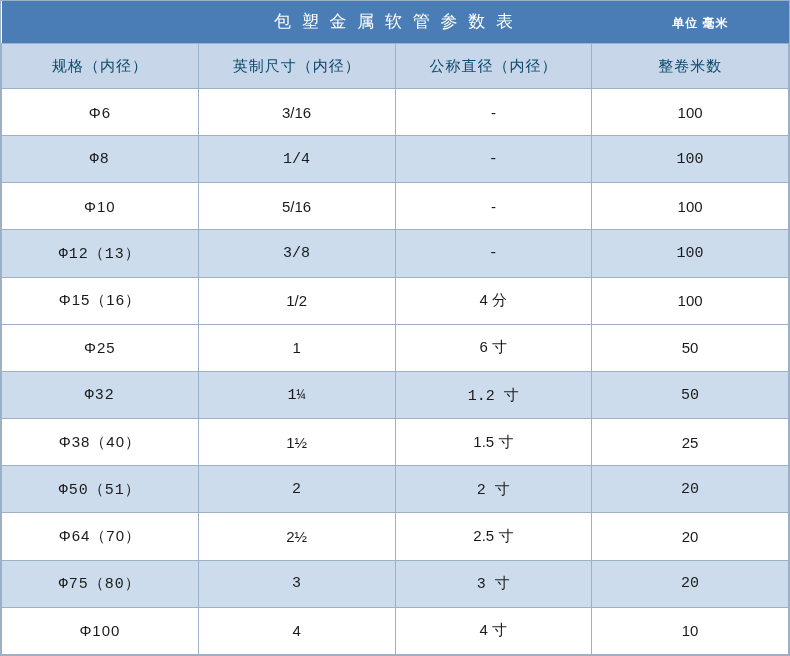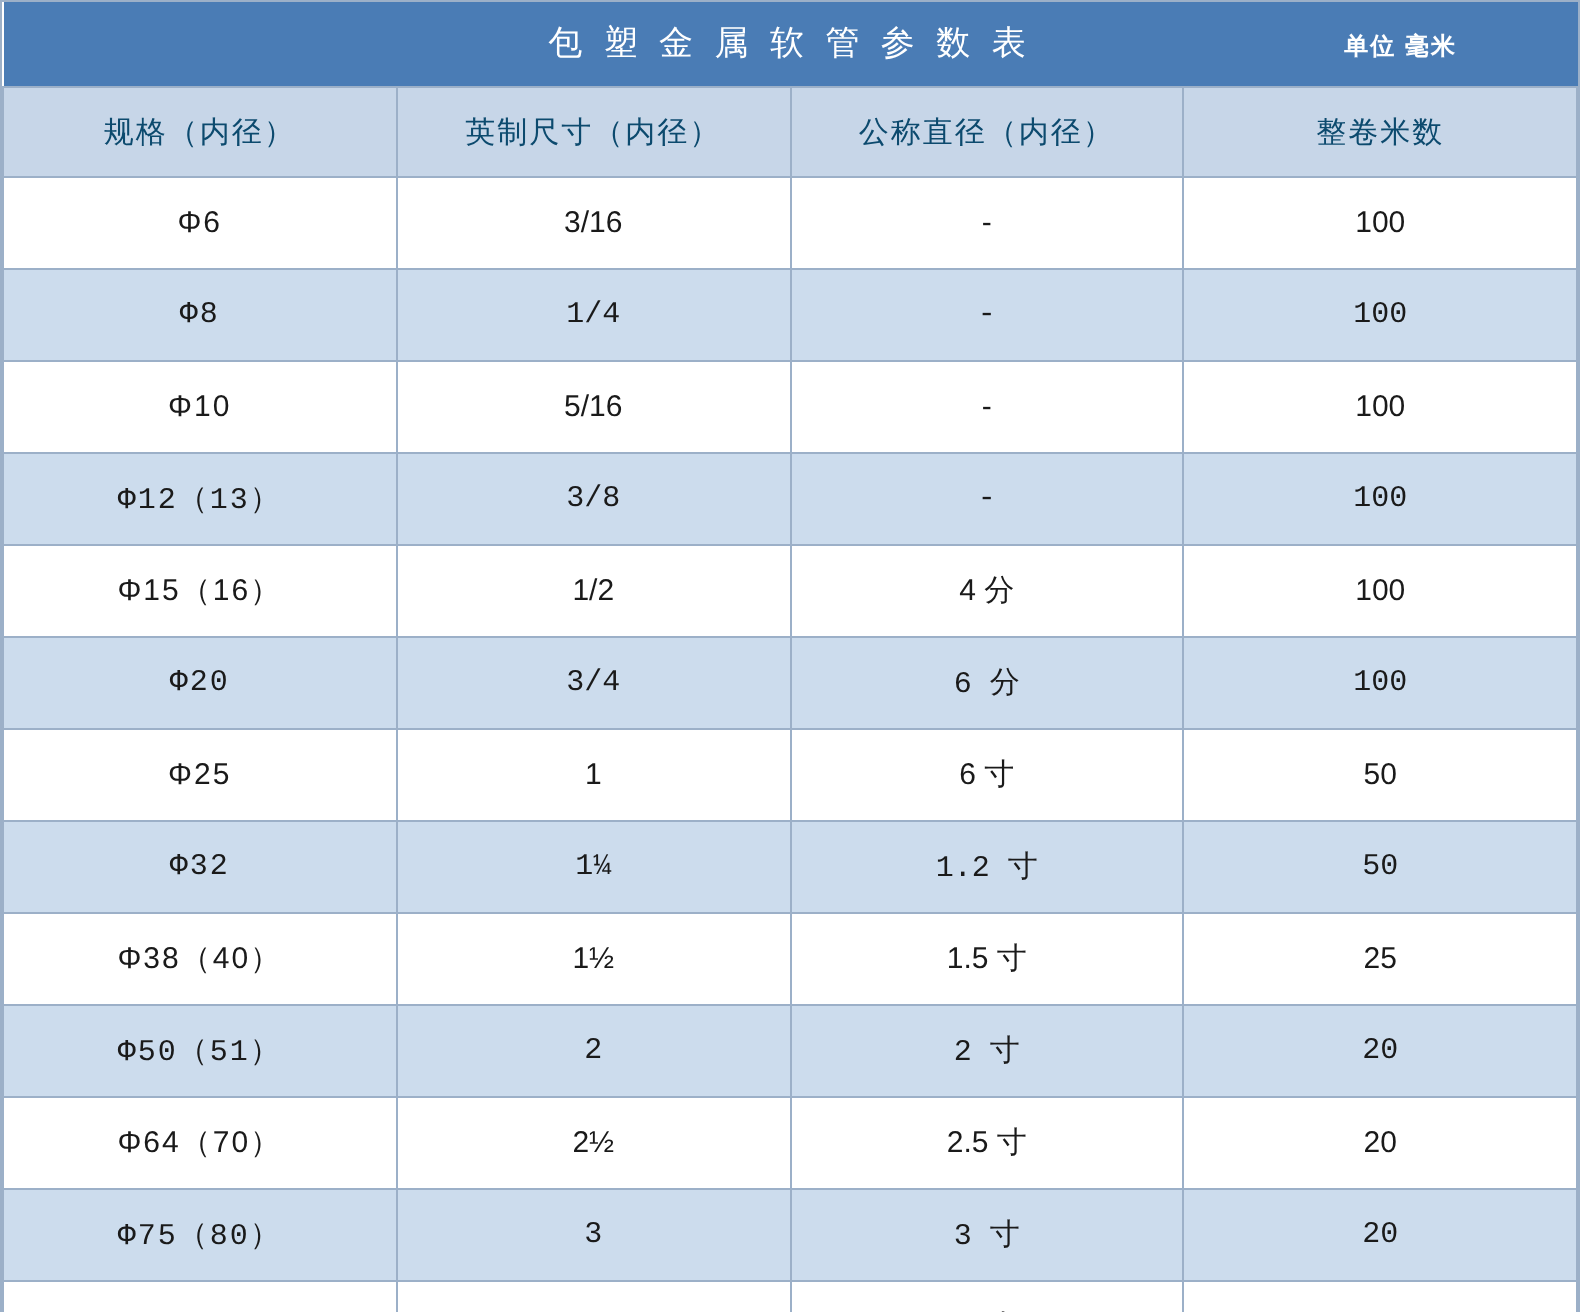--- a/index.html
+++ b/index.html
@@ -140,12 +140,6 @@
         <td class="cell">4 分</td>
         <td class="cell">100</td>
       </tr>
-      <tr class="row-even">
-        <td class="cell spec">Φ20</td>
-        <td class="cell">3/4</td>
-        <td class="cell">6 分</td>
-        <td class="cell">100</td>
-      </tr>
       <tr class="row-odd">
         <td class="cell spec">Φ25</td>
         <td class="cell">1</td>

